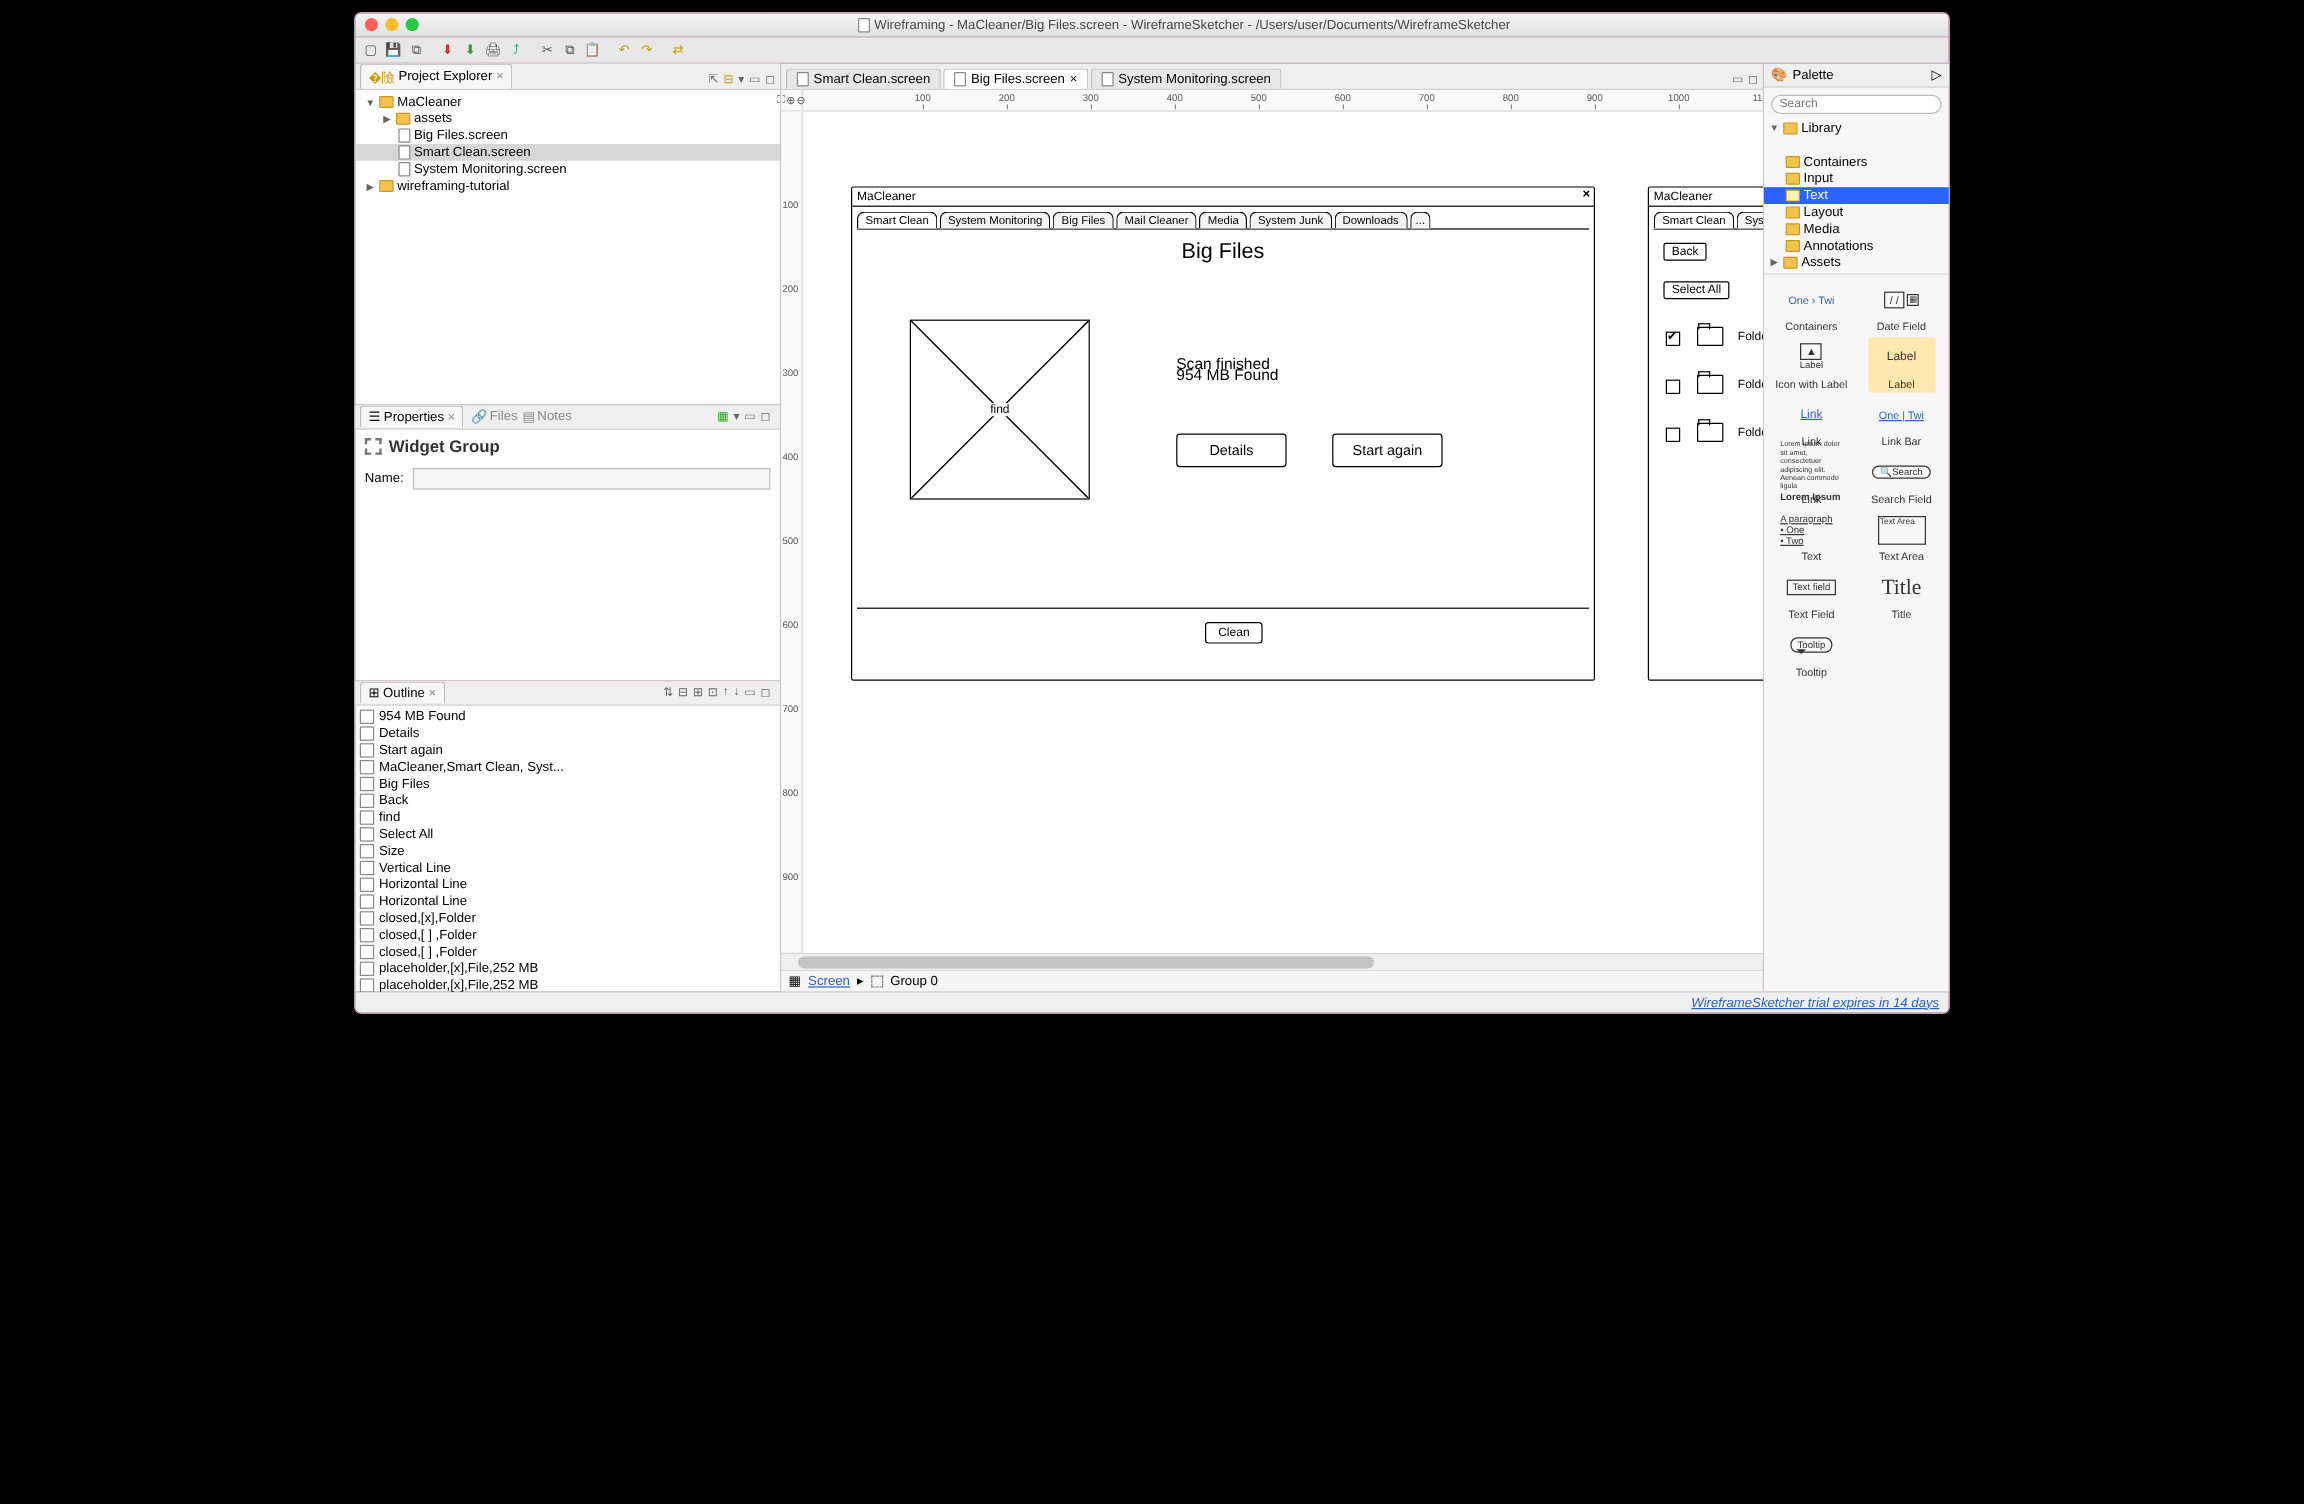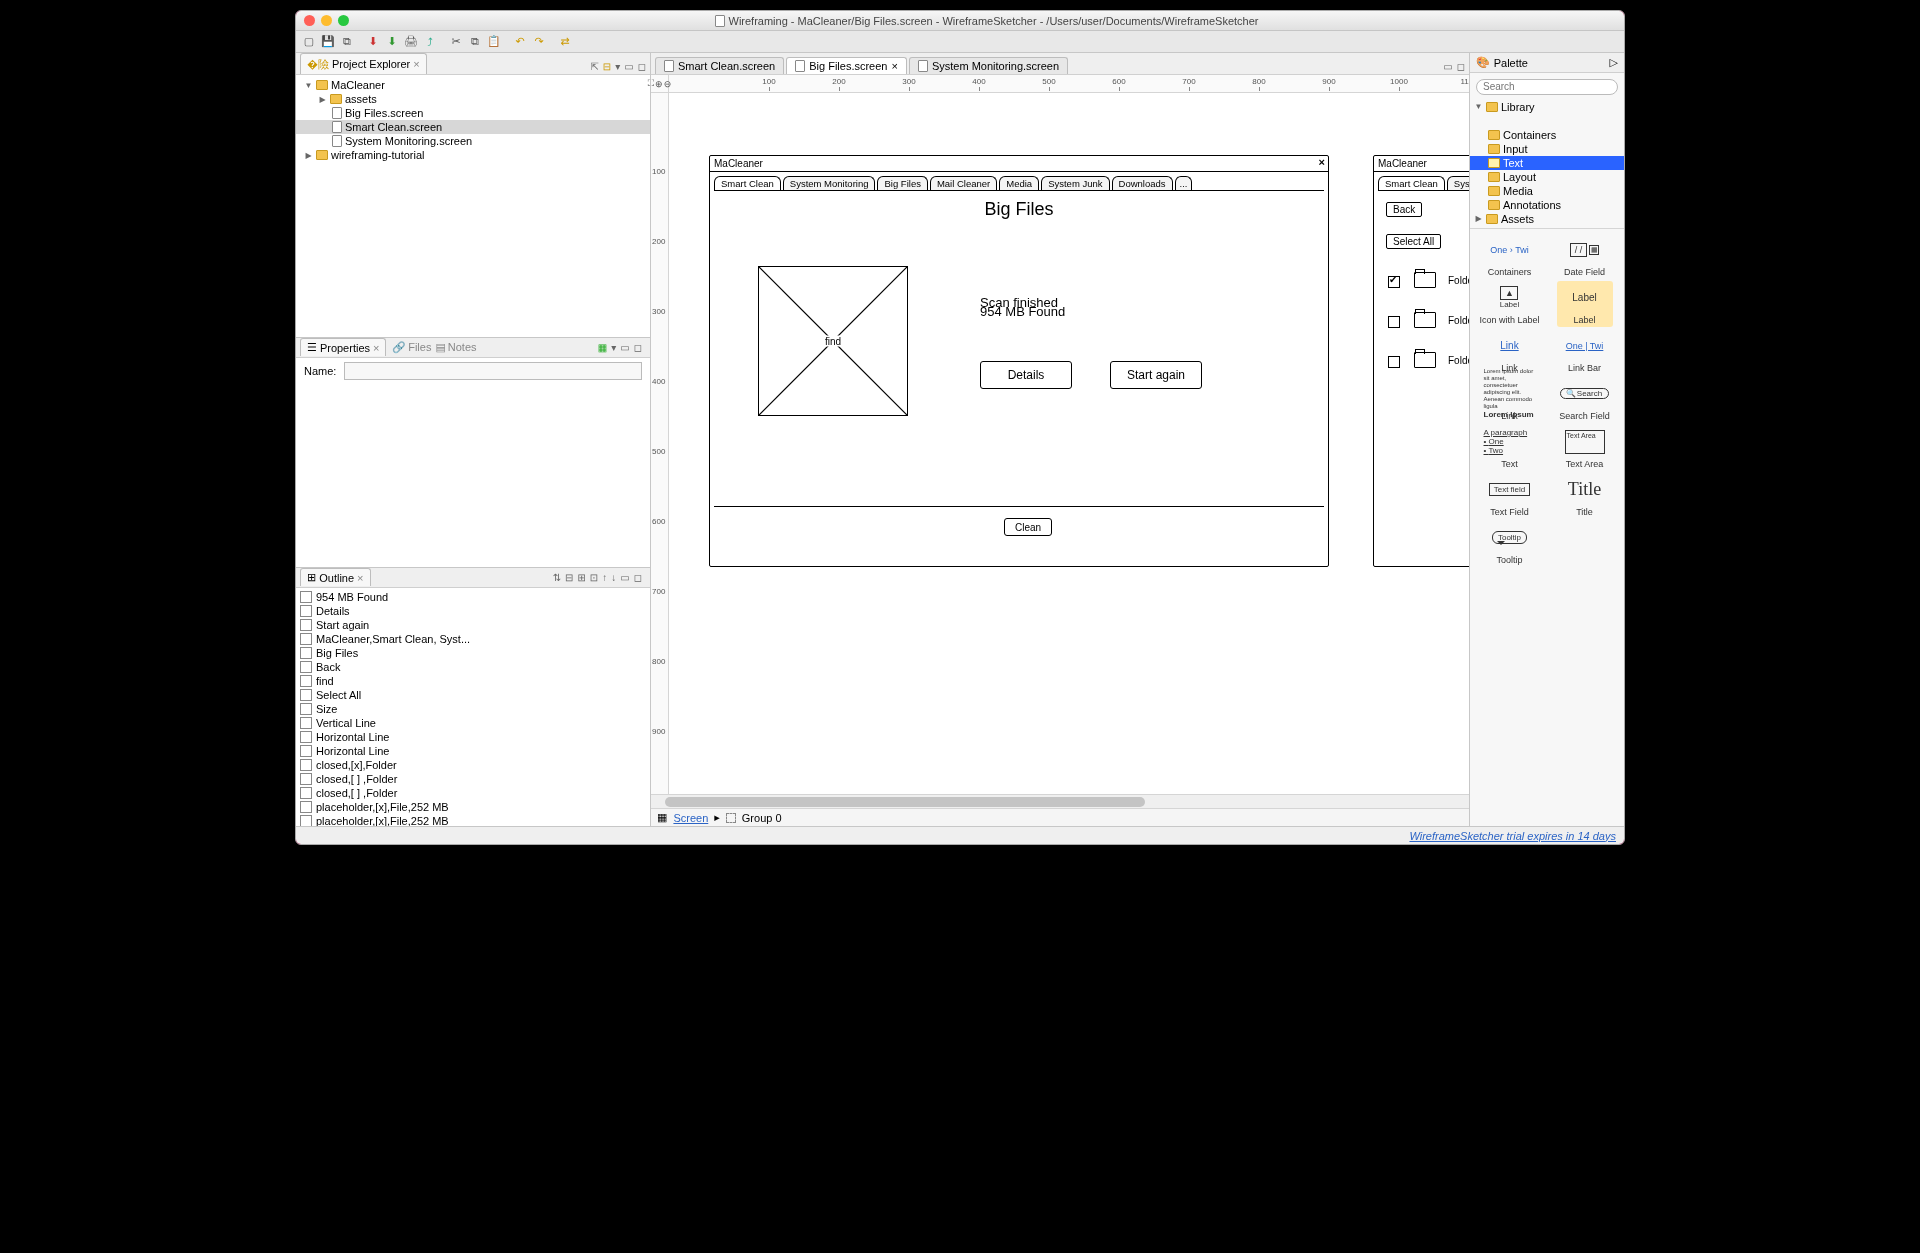--- a/index.html
+++ b/index.html
@@ -196,6 +196,10 @@
             <span>◻</span>
           </div>
         </div>
+        <div class="wg-title">
+          <span style="border:2px dashed #777;width:14px;height:14px;"></span>
+          <span>Widget Group</span>
+        </div>
         <div class="name-row">
           <span>Name:</span>
           <input type="text" style="">

